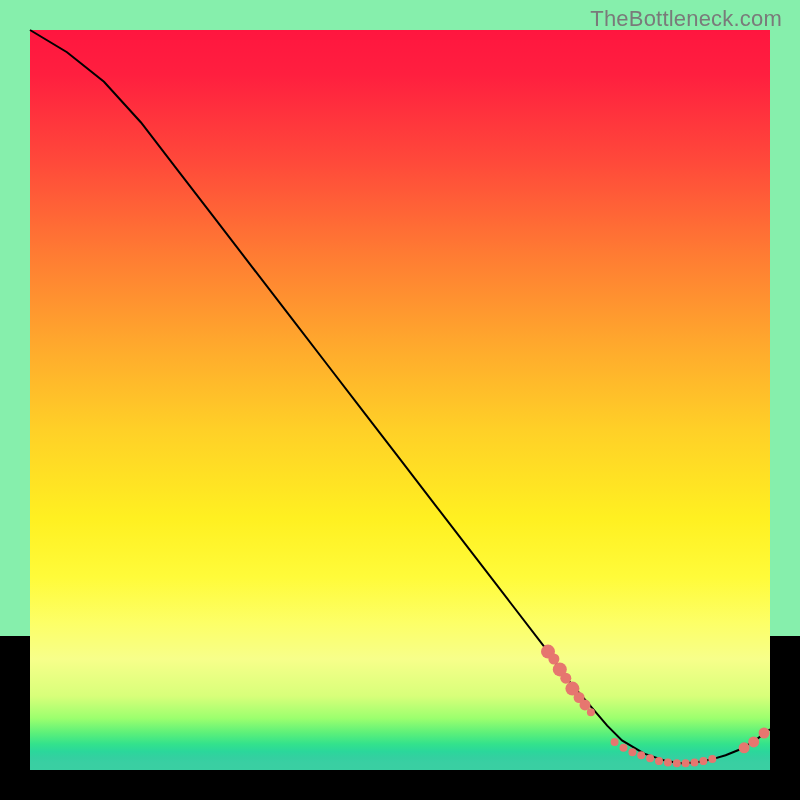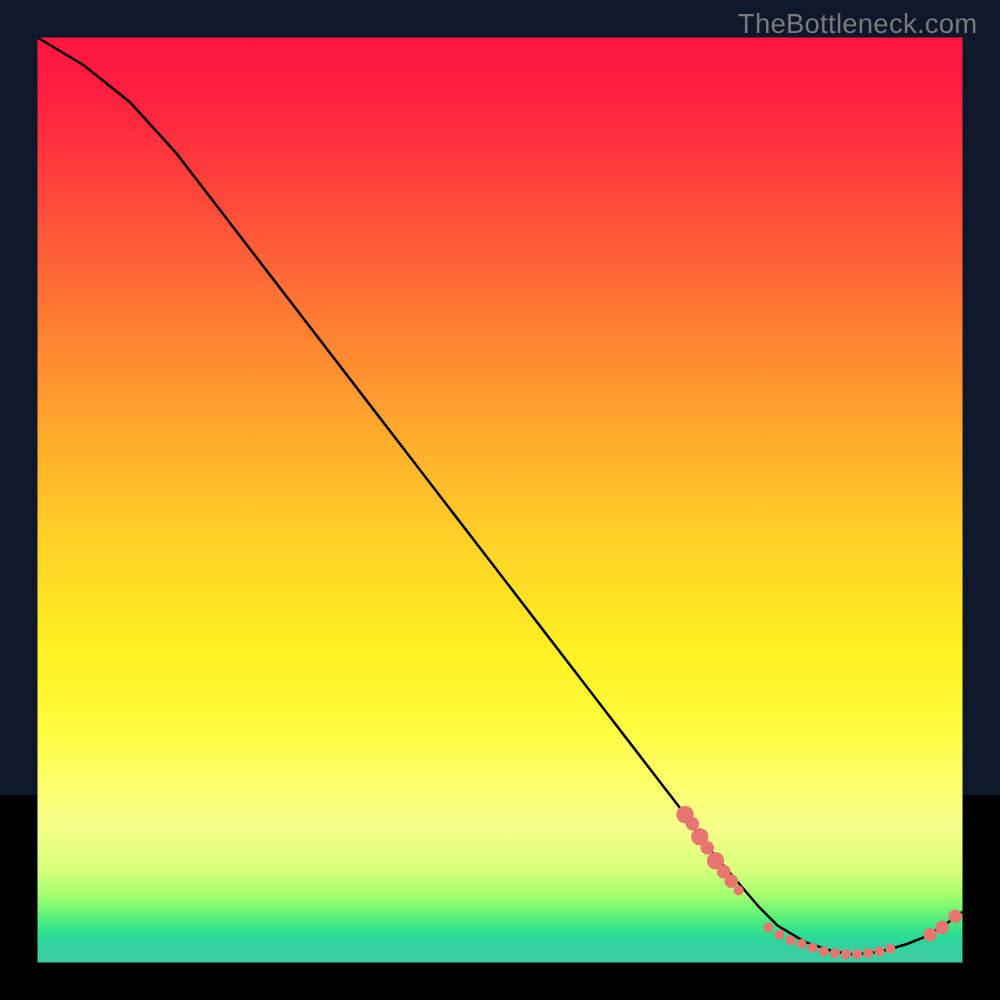--- a/index.html
+++ b/index.html
@@ -15,7 +15,7 @@
     position: relative;
     width: 800px;
     height: 636px;
-    background: #0f172a;
+    background: #86efac;
   }
   .watermark {
     position: absolute;

